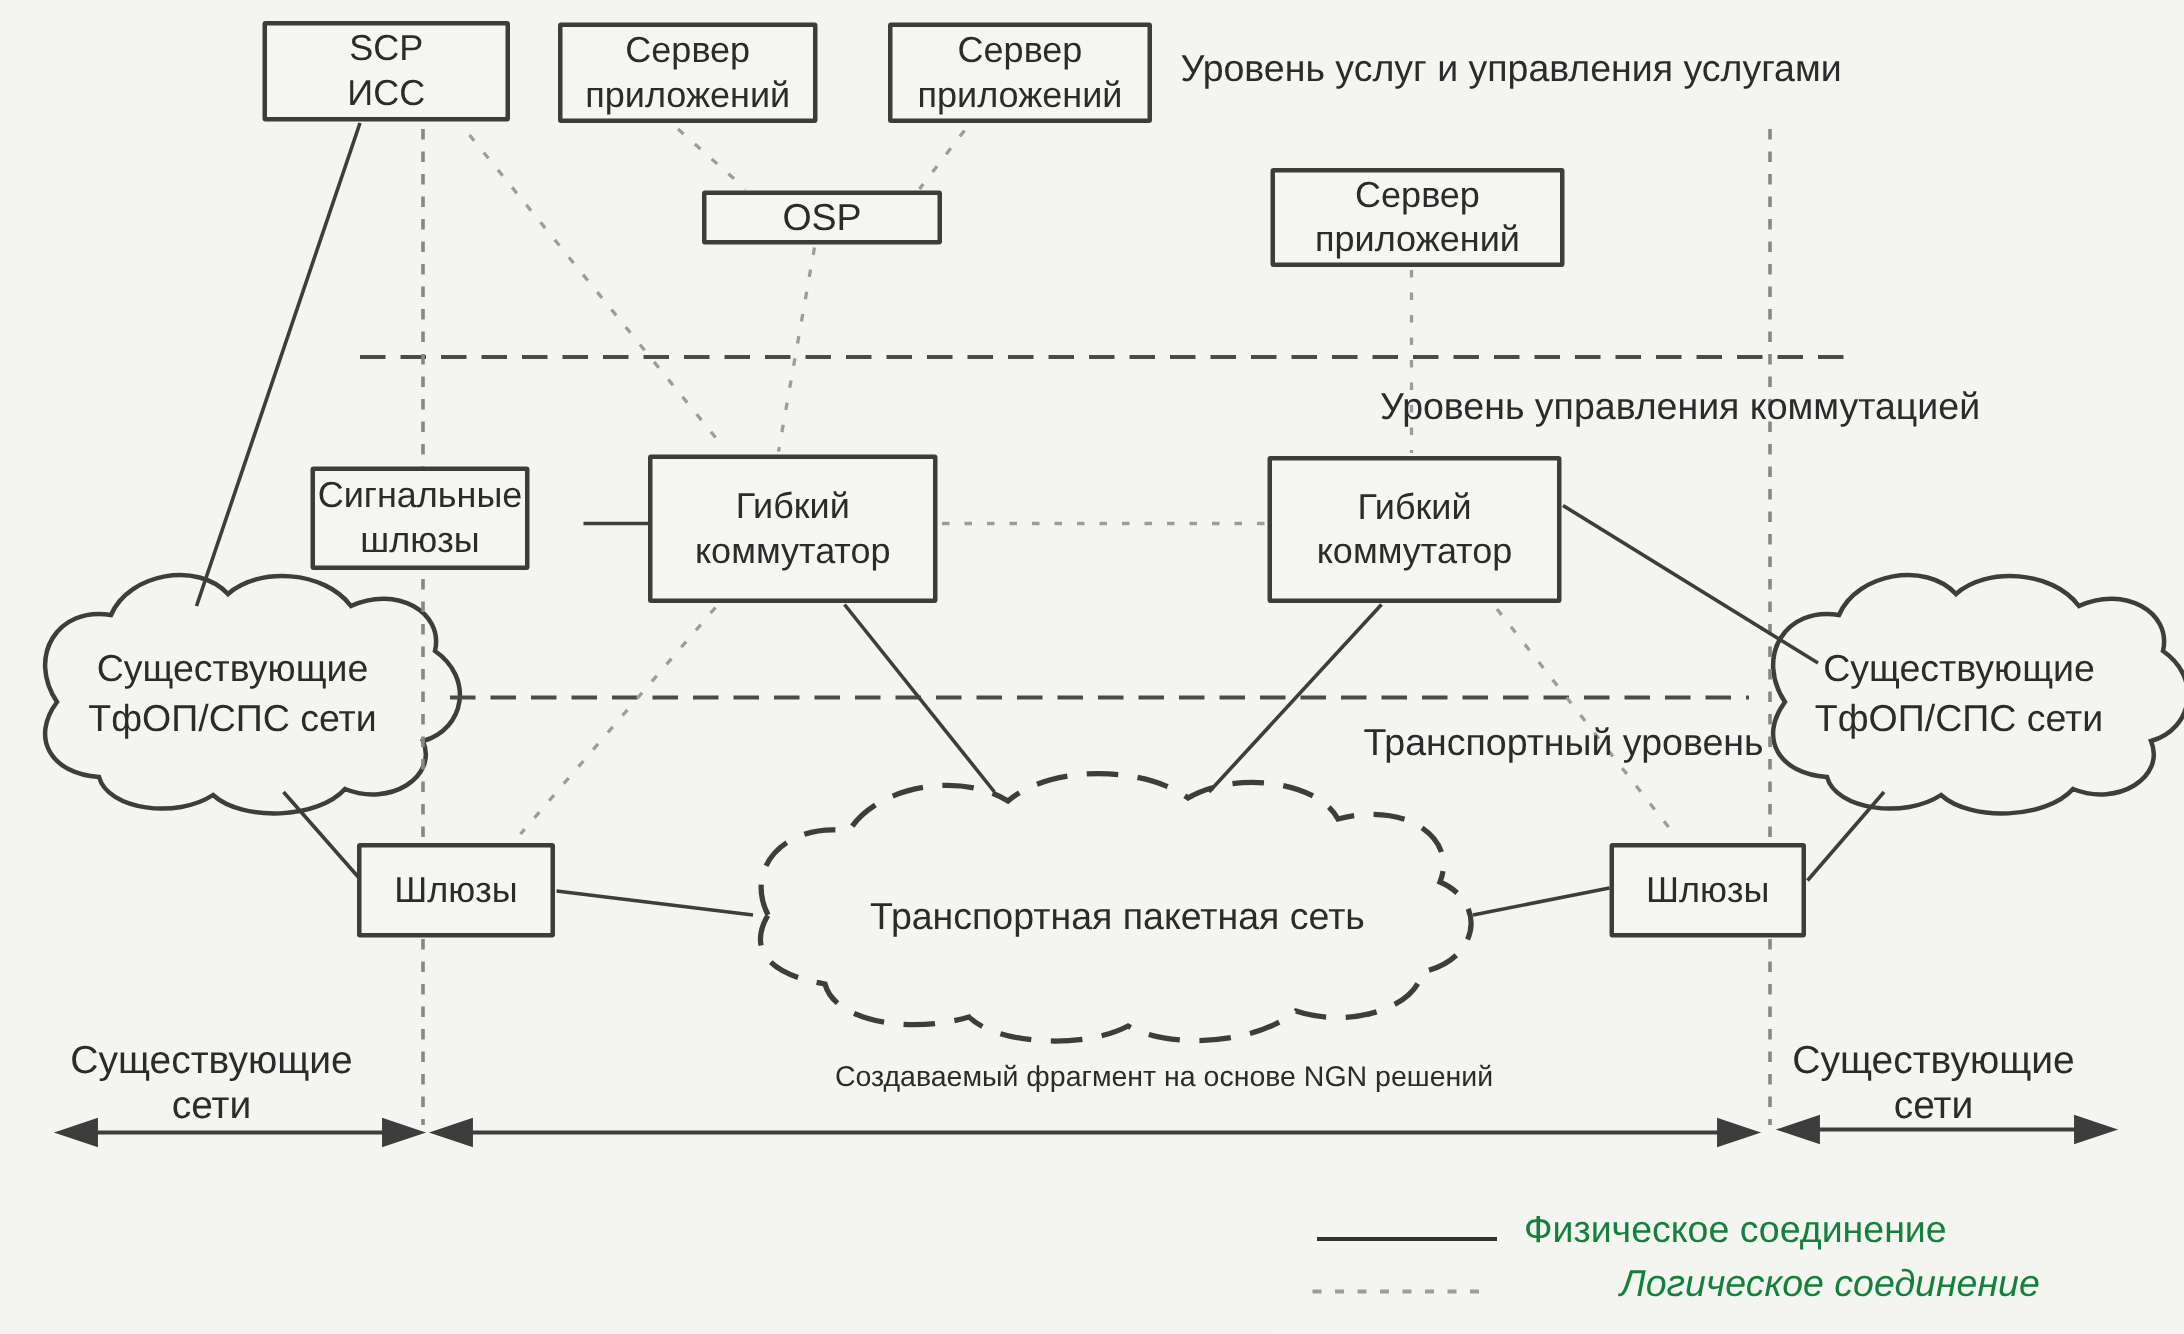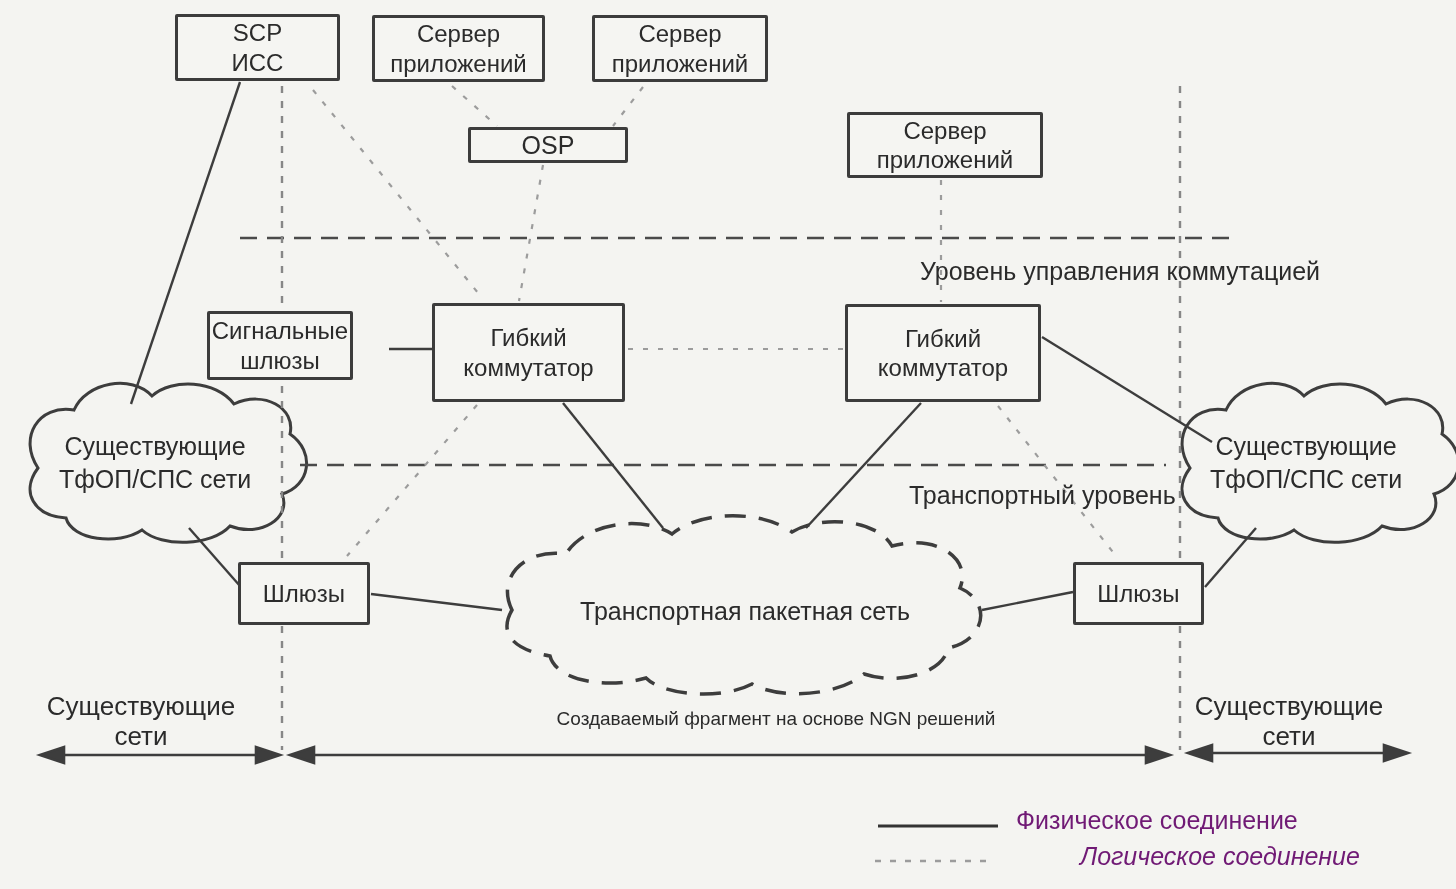--- a/index.html
+++ b/index.html
@@ -174,6 +174,7 @@
 ТфОП/СПС сети</div>
   <div class="cloud-label" id="cloud-label-transport">Транспортная пакетная сеть</div>
 
+  <div class="layer-label" id="layer-label-services">Уровень услуг и управления услугами</div>
   <div class="layer-label" id="layer-label-switching">Уровень управления коммутацией</div>
   <div class="layer-label" id="layer-label-transport">Транспортный уровень</div>
 

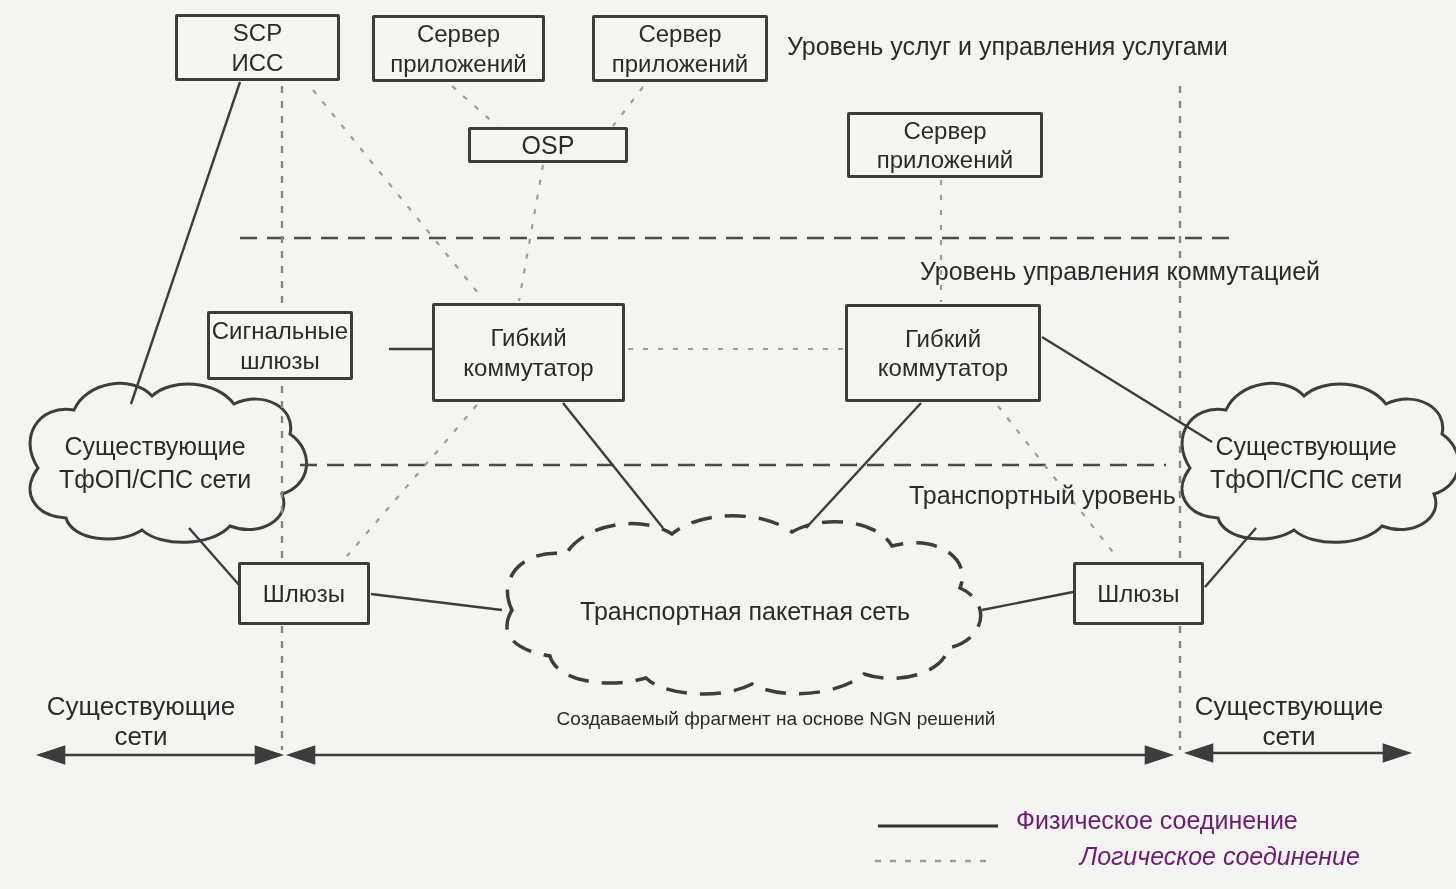--- a/index.html
+++ b/index.html
@@ -49,7 +49,7 @@
   }
   .legend-label {
     position:absolute; z-index:4;
-    font-size:25px; color:#701a75;
+    font-size:25px; color:#15803d;
   }
   
   #node-scp           { left:175px; top:14px;  width:165px; height:67px; }

